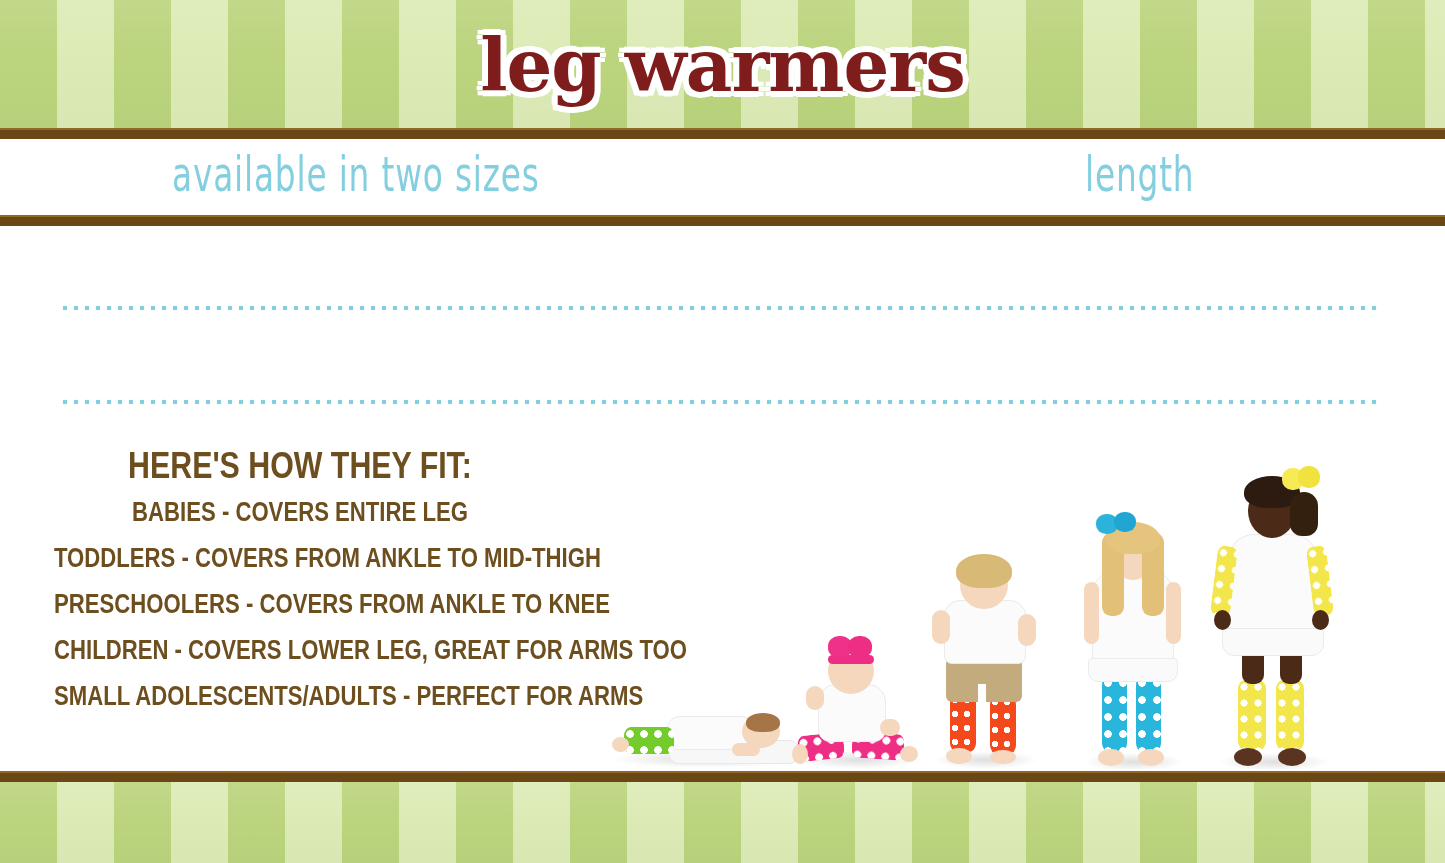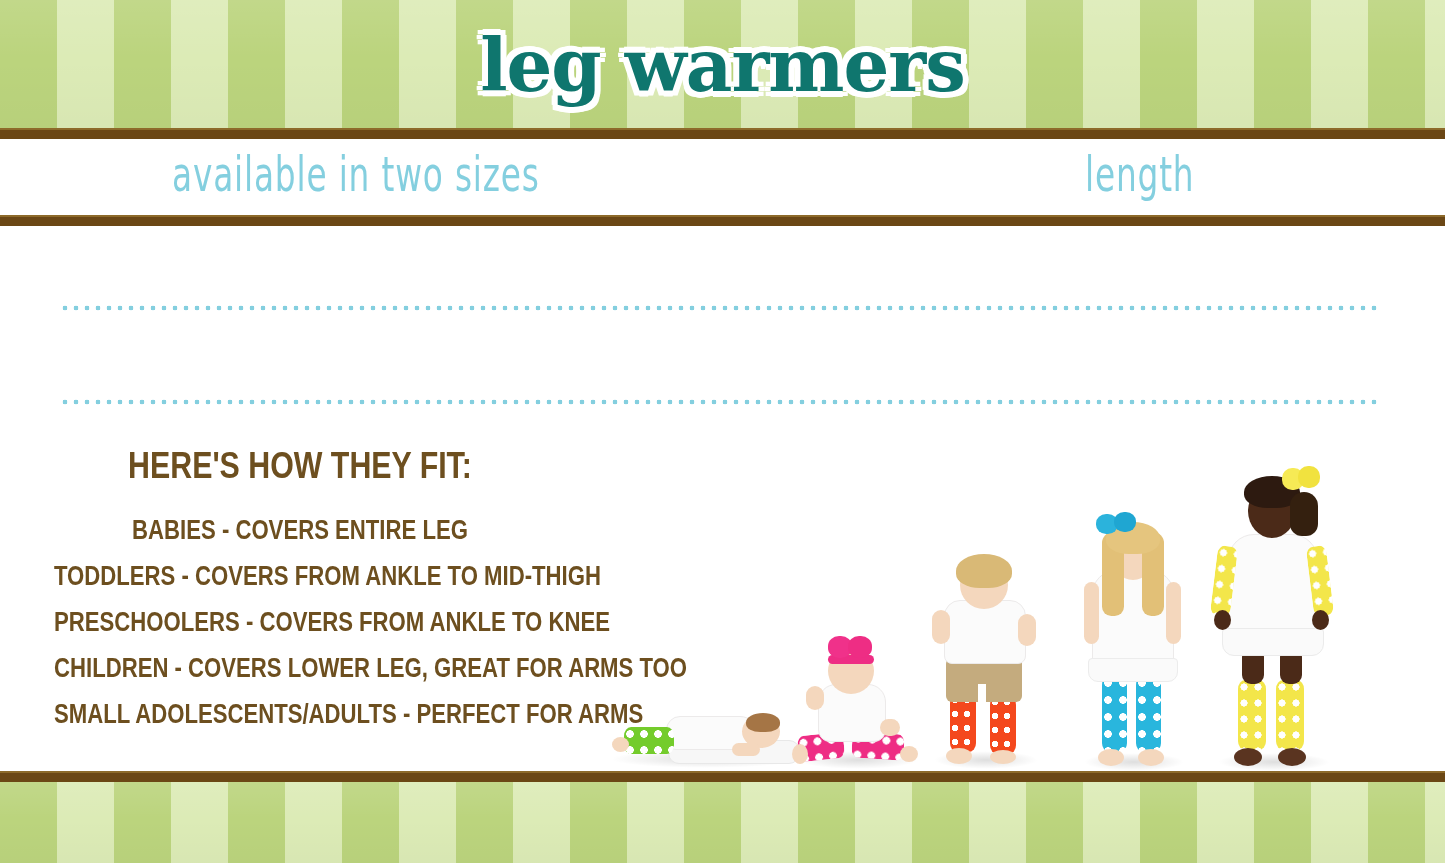--- a/index.html
+++ b/index.html
@@ -211,7 +211,7 @@
 
   <div id="poster-title" style="position:absolute; left:0; top:20px; width:1445px; text-align:center;
               font-family:'DejaVu Serif', serif; font-weight:700; font-size:72px; line-height:92px;
-              color:#0f766e; letter-spacing:-1px;
+              color:#7f1d1d; letter-spacing:-1px;
               text-shadow:
                  -5px -5px 0 #ffffff,  5px -5px 0 #ffffff,
                  -5px  5px 0 #ffffff,  5px  5px 0 #ffffff,

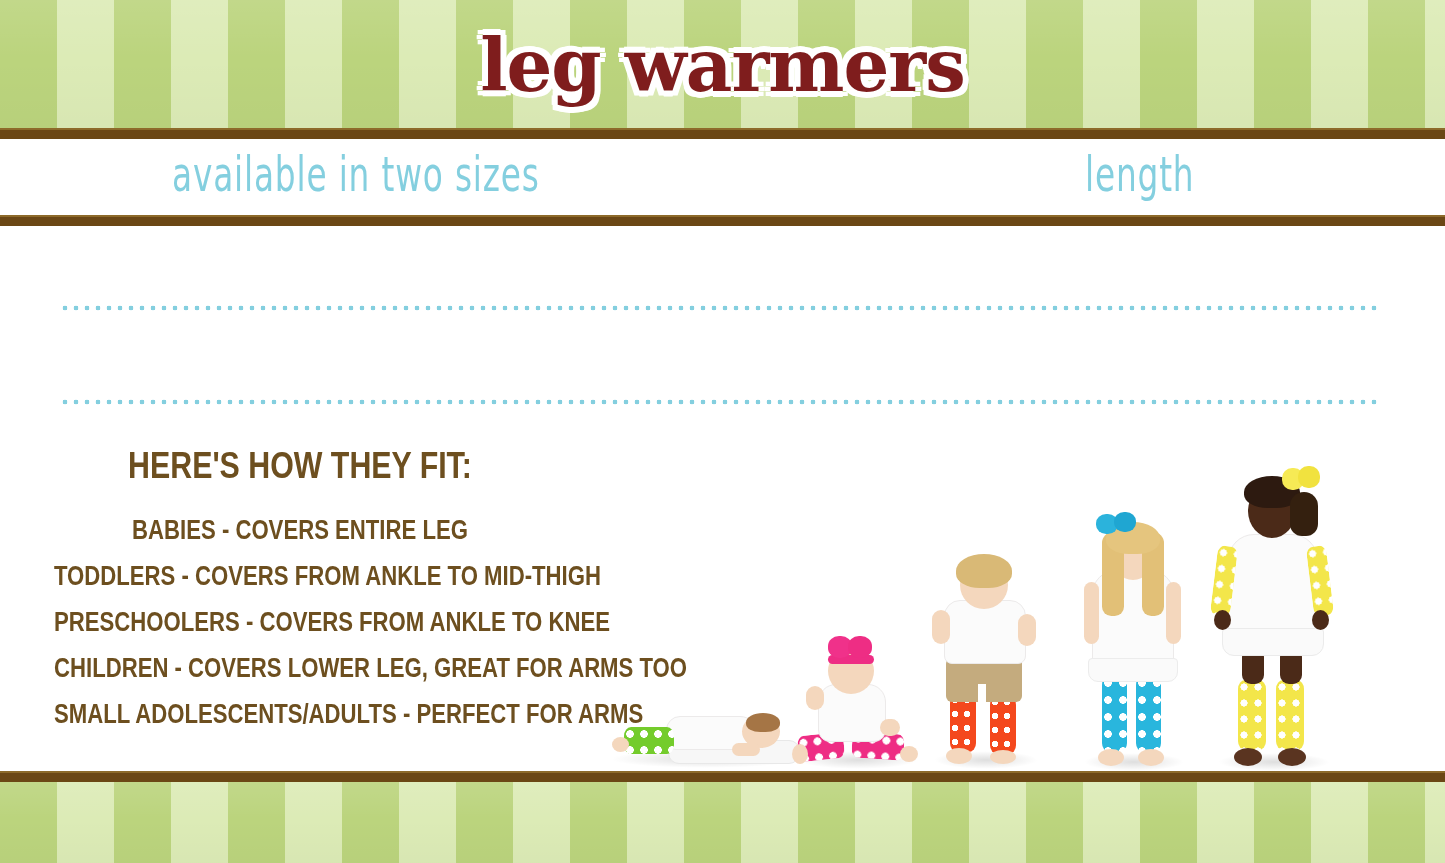--- a/index.html
+++ b/index.html
@@ -164,7 +164,7 @@
     transform-origin: center center;
     white-space: nowrap;
   }
-  #fit-list { margin-top: 18px; }
+  #fit-list { }
 
   
   #photo-group {

